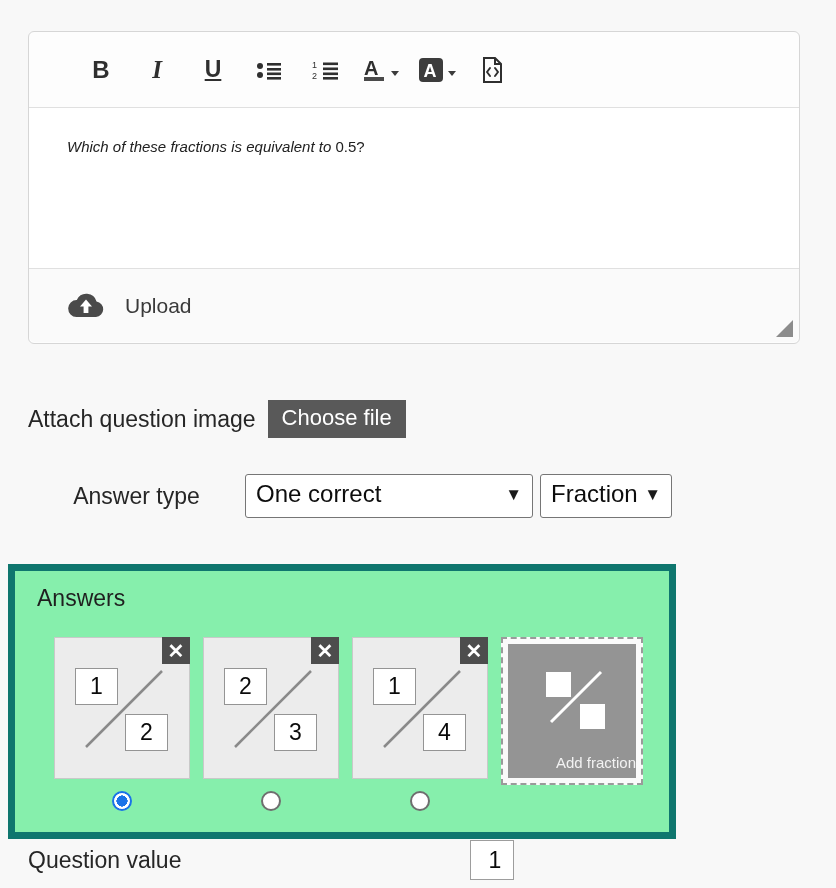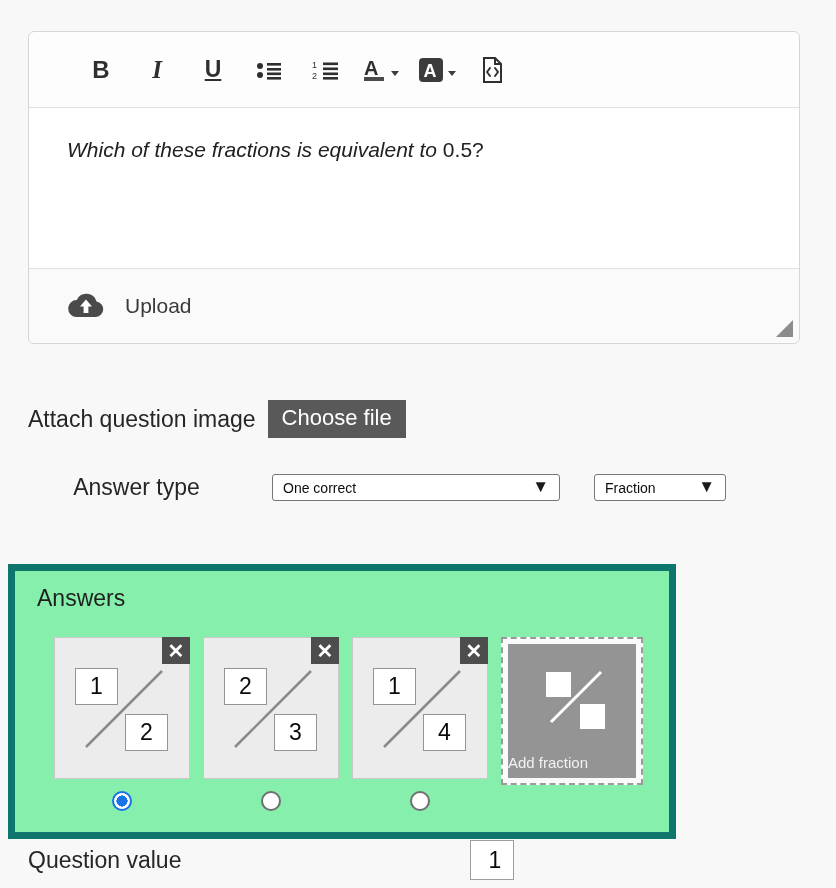--- a/index.html
+++ b/index.html
@@ -57,7 +57,7 @@
     height: 160px;
     background: #ffffff;
     padding: 30px 0 0 38px;
-    font-size: 21px;
+    font-size: 15px;
   }
   #editor-body .q-ital { font-style: italic; }
   #editor-footer {

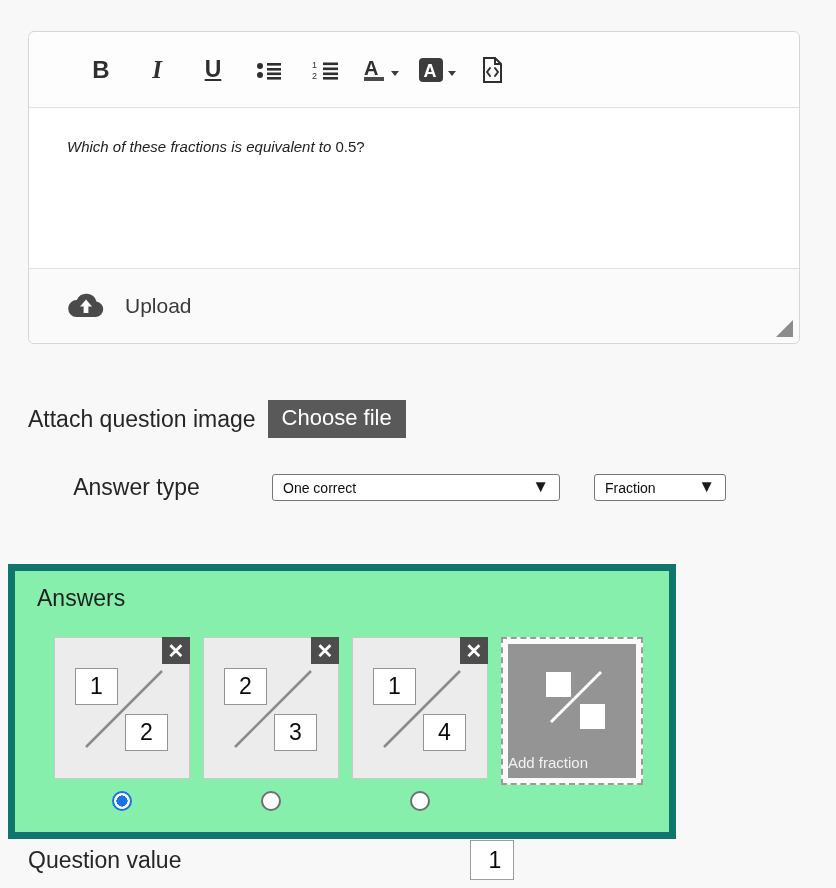--- a/index.html
+++ b/index.html
@@ -102,12 +102,11 @@
     background: #ffffff;
     border: 1px solid #767676;
     border-radius: 3px;
-    font-size: 14px;
+    font-size: 24px;
     font-family: "Liberation Sans", sans-serif;
     color: #0d0d0d;
-    padding: 5px 34px 4px 10px;
-    cursor: pointer;
-    margin-left: 27px;
+    padding: 5px 34px 10px 10px;
+    cursor: pointer;
   }
   .sel-wrap { position: relative; display: inline-block; }
   .sel-chev {

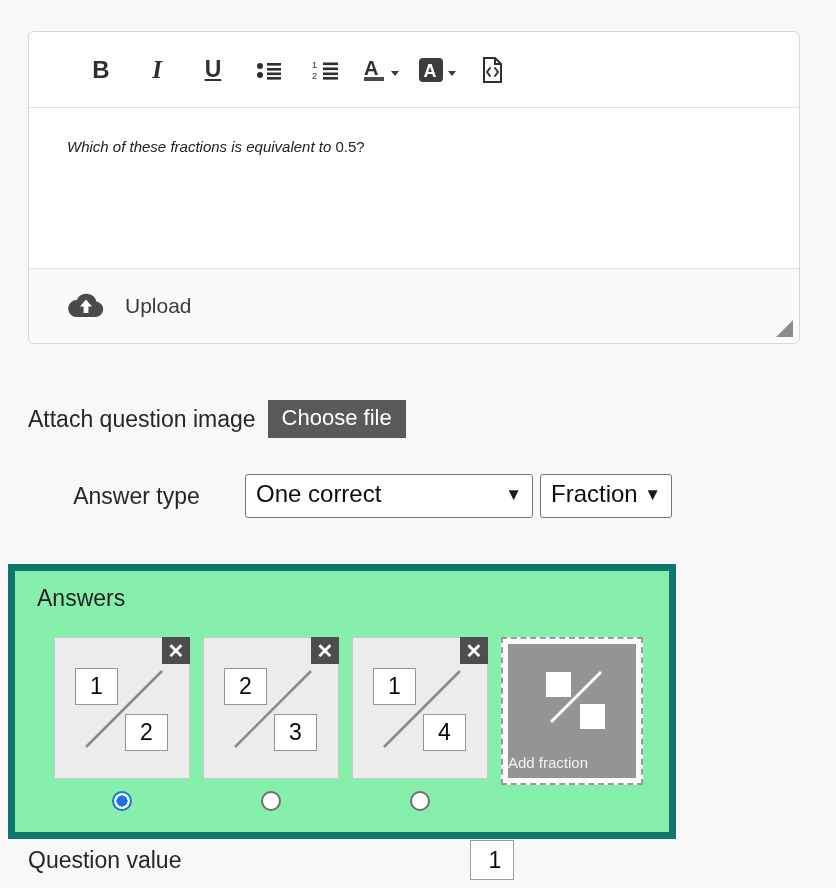--- a/index.html
+++ b/index.html
@@ -203,7 +203,7 @@
   }
   #add-frac-label {
     position: absolute; bottom: 7px; left: 0; right: 0;
-    text-align: left;
+    text-align: right;
     color: #f2f2f2;
     font-size: 15px;
   }

